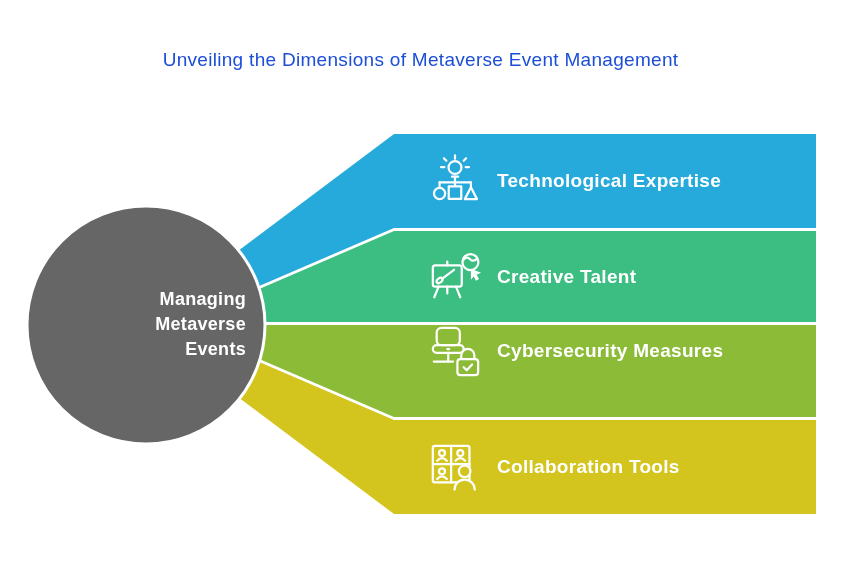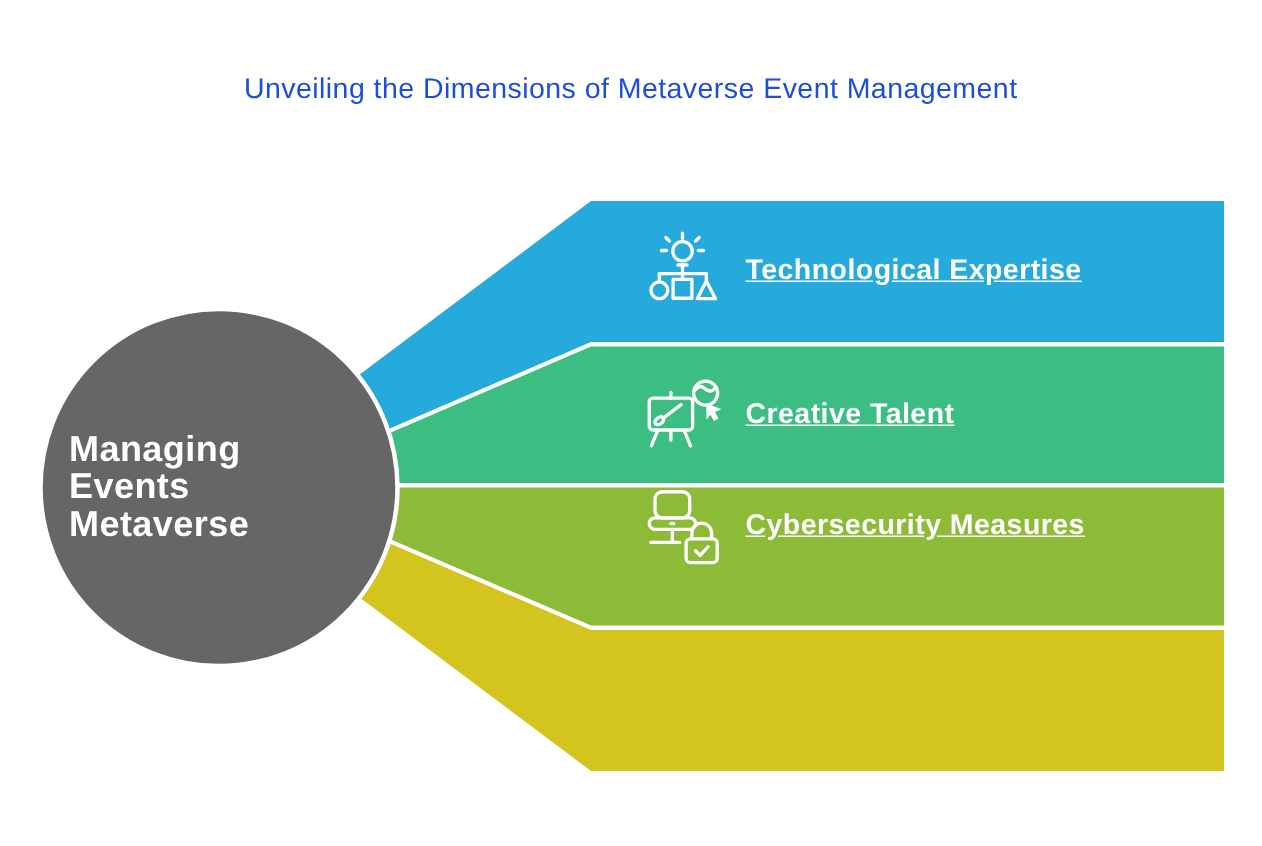--- a/index.html
+++ b/index.html
@@ -53,7 +53,6 @@
     font-size: 19px;
     letter-spacing: 0.3px;
     white-space: nowrap;
-    text-decoration: underline;
   }
   .row-1 { top: 151px; }
   .row-2 { top: 247px; justify-content: center; }

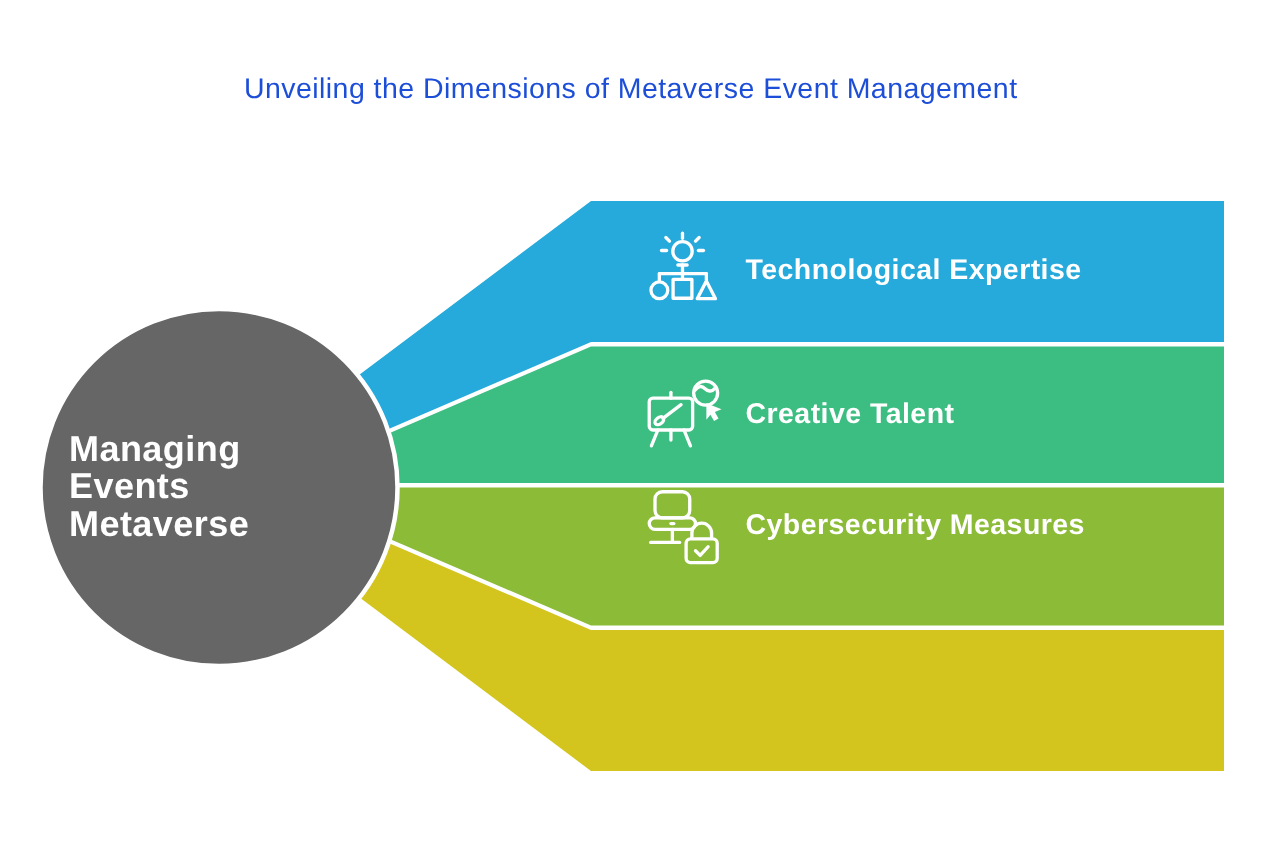--- a/index.html
+++ b/index.html
@@ -31,10 +31,10 @@
     left: 46px;
     top: 287px;
     width: 200px;
-    text-align: left;
+    text-align: right;
     color: #ffffff;
     font-weight: bold;
-    font-size: 24px;
+    font-size: 18px;
     line-height: 25px;
     letter-spacing: 0.3px;
   }

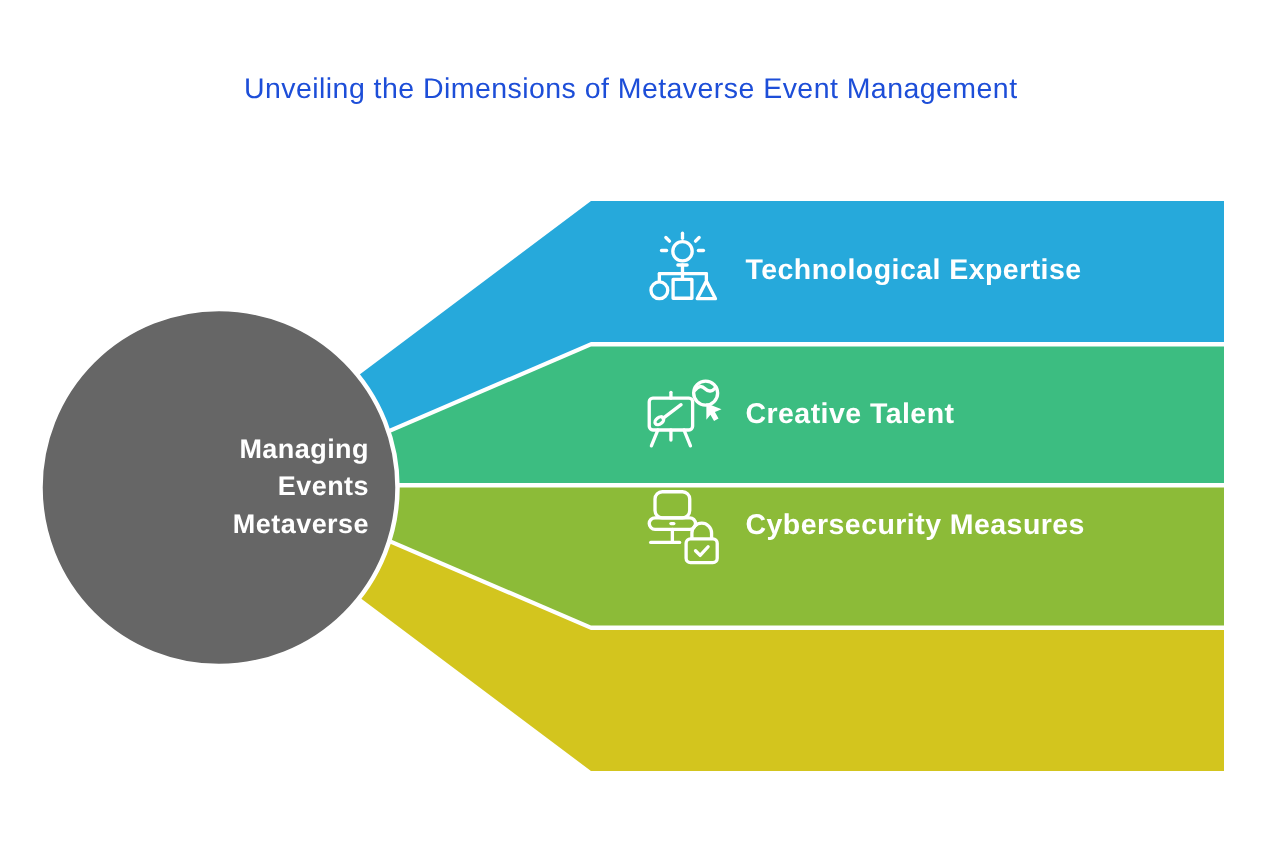--- a/index.html
+++ b/index.html
@@ -76,8 +76,8 @@
 
   <div class="circle-label">
     <span style="display:block">Managing</span>
+    <span style="display:block">Metaverse</span>
     <span style="display:block">Events</span>
-    <span style="display:block">Metaverse</span>
   </div>
 
   <div class="band-row row-1">

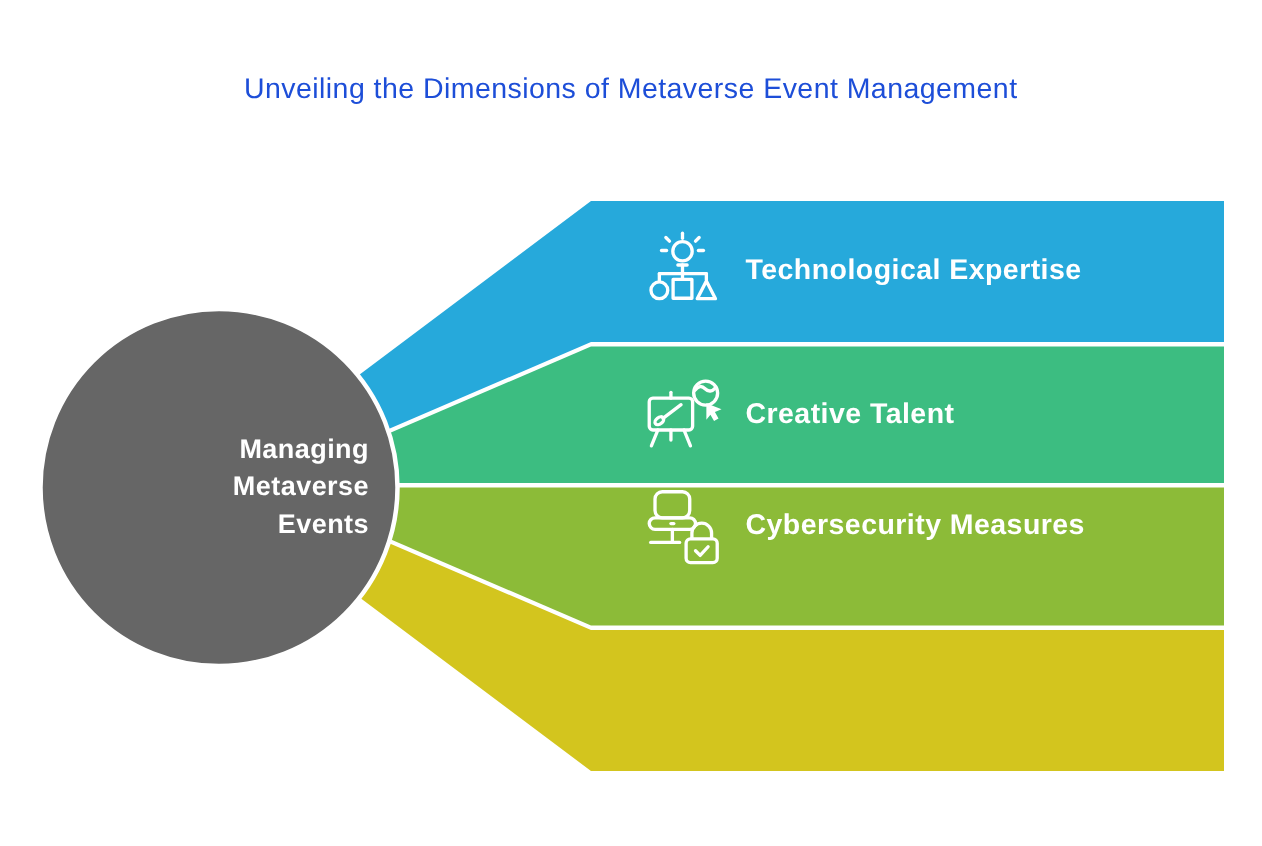--- a/index.html
+++ b/index.html
@@ -141,6 +141,25 @@
     <div class="band-label">Cybersecurity Measures</div>
   </div>
 
+  <div class="band-row row-4">
+    <svg class="icon" viewBox="0 0 56 56" fill="none" stroke="#ffffff" stroke-width="2.3" stroke-linecap="round" stroke-linejoin="round">
+
+      <rect x="5" y="6" width="38" height="38" rx="2"></rect>
+      <path d="M24 6 V44"></path>
+      <path d="M5 25 H43"></path>
+
+      <circle cx="14.5" cy="13.5" r="3.1"></circle>
+      <path d="M9.5 21.5 q5 -5.5 10 0"></path>
+      <circle cx="33.5" cy="13.5" r="3.1"></circle>
+      <path d="M28.5 21.5 q5 -5.5 10 0"></path>
+      <circle cx="14.5" cy="32.5" r="3.1"></circle>
+      <path d="M9.5 40.5 q5 -5.5 10 0"></path>
+
+      <circle cx="38" cy="32.5" r="6" fill="#d3c51e"></circle>
+      <path d="M27.5 51.5 a10.5 10.5 0 0 1 21 0" fill="#d3c51e"></path>
+    </svg>
+    <div class="band-label">Collaboration Tools</div>
+  </div>
 
 </div>
 

